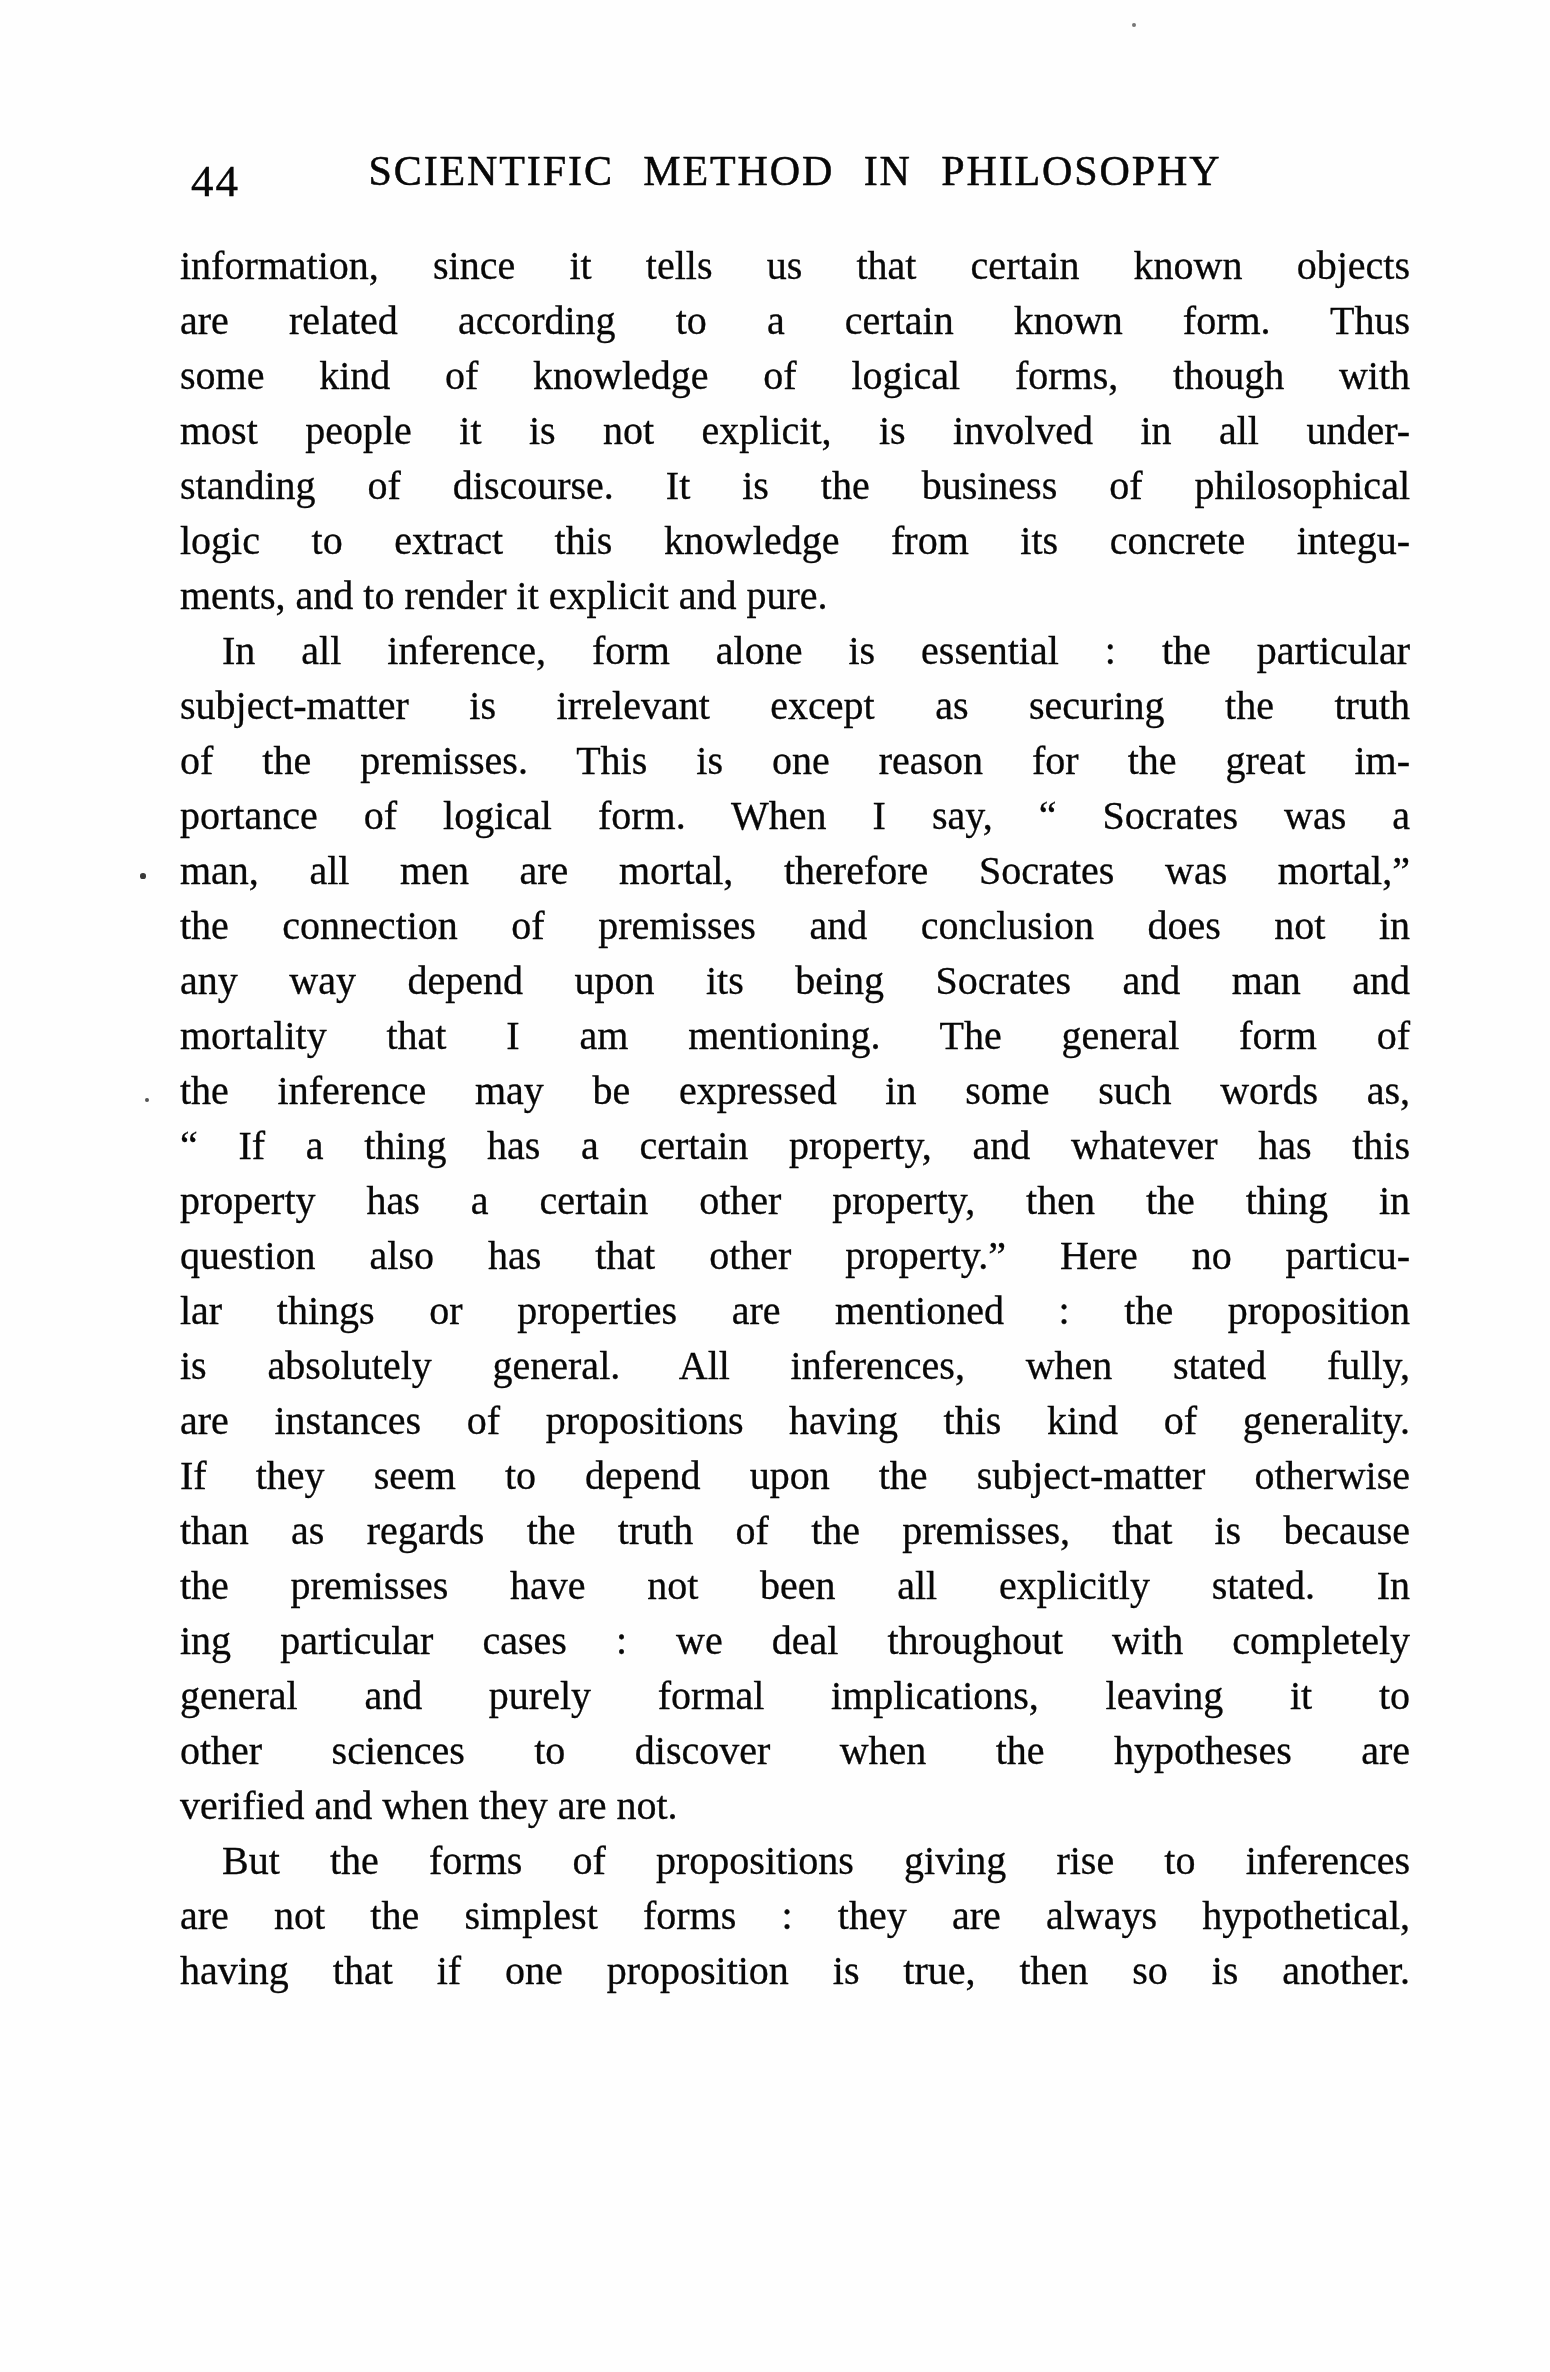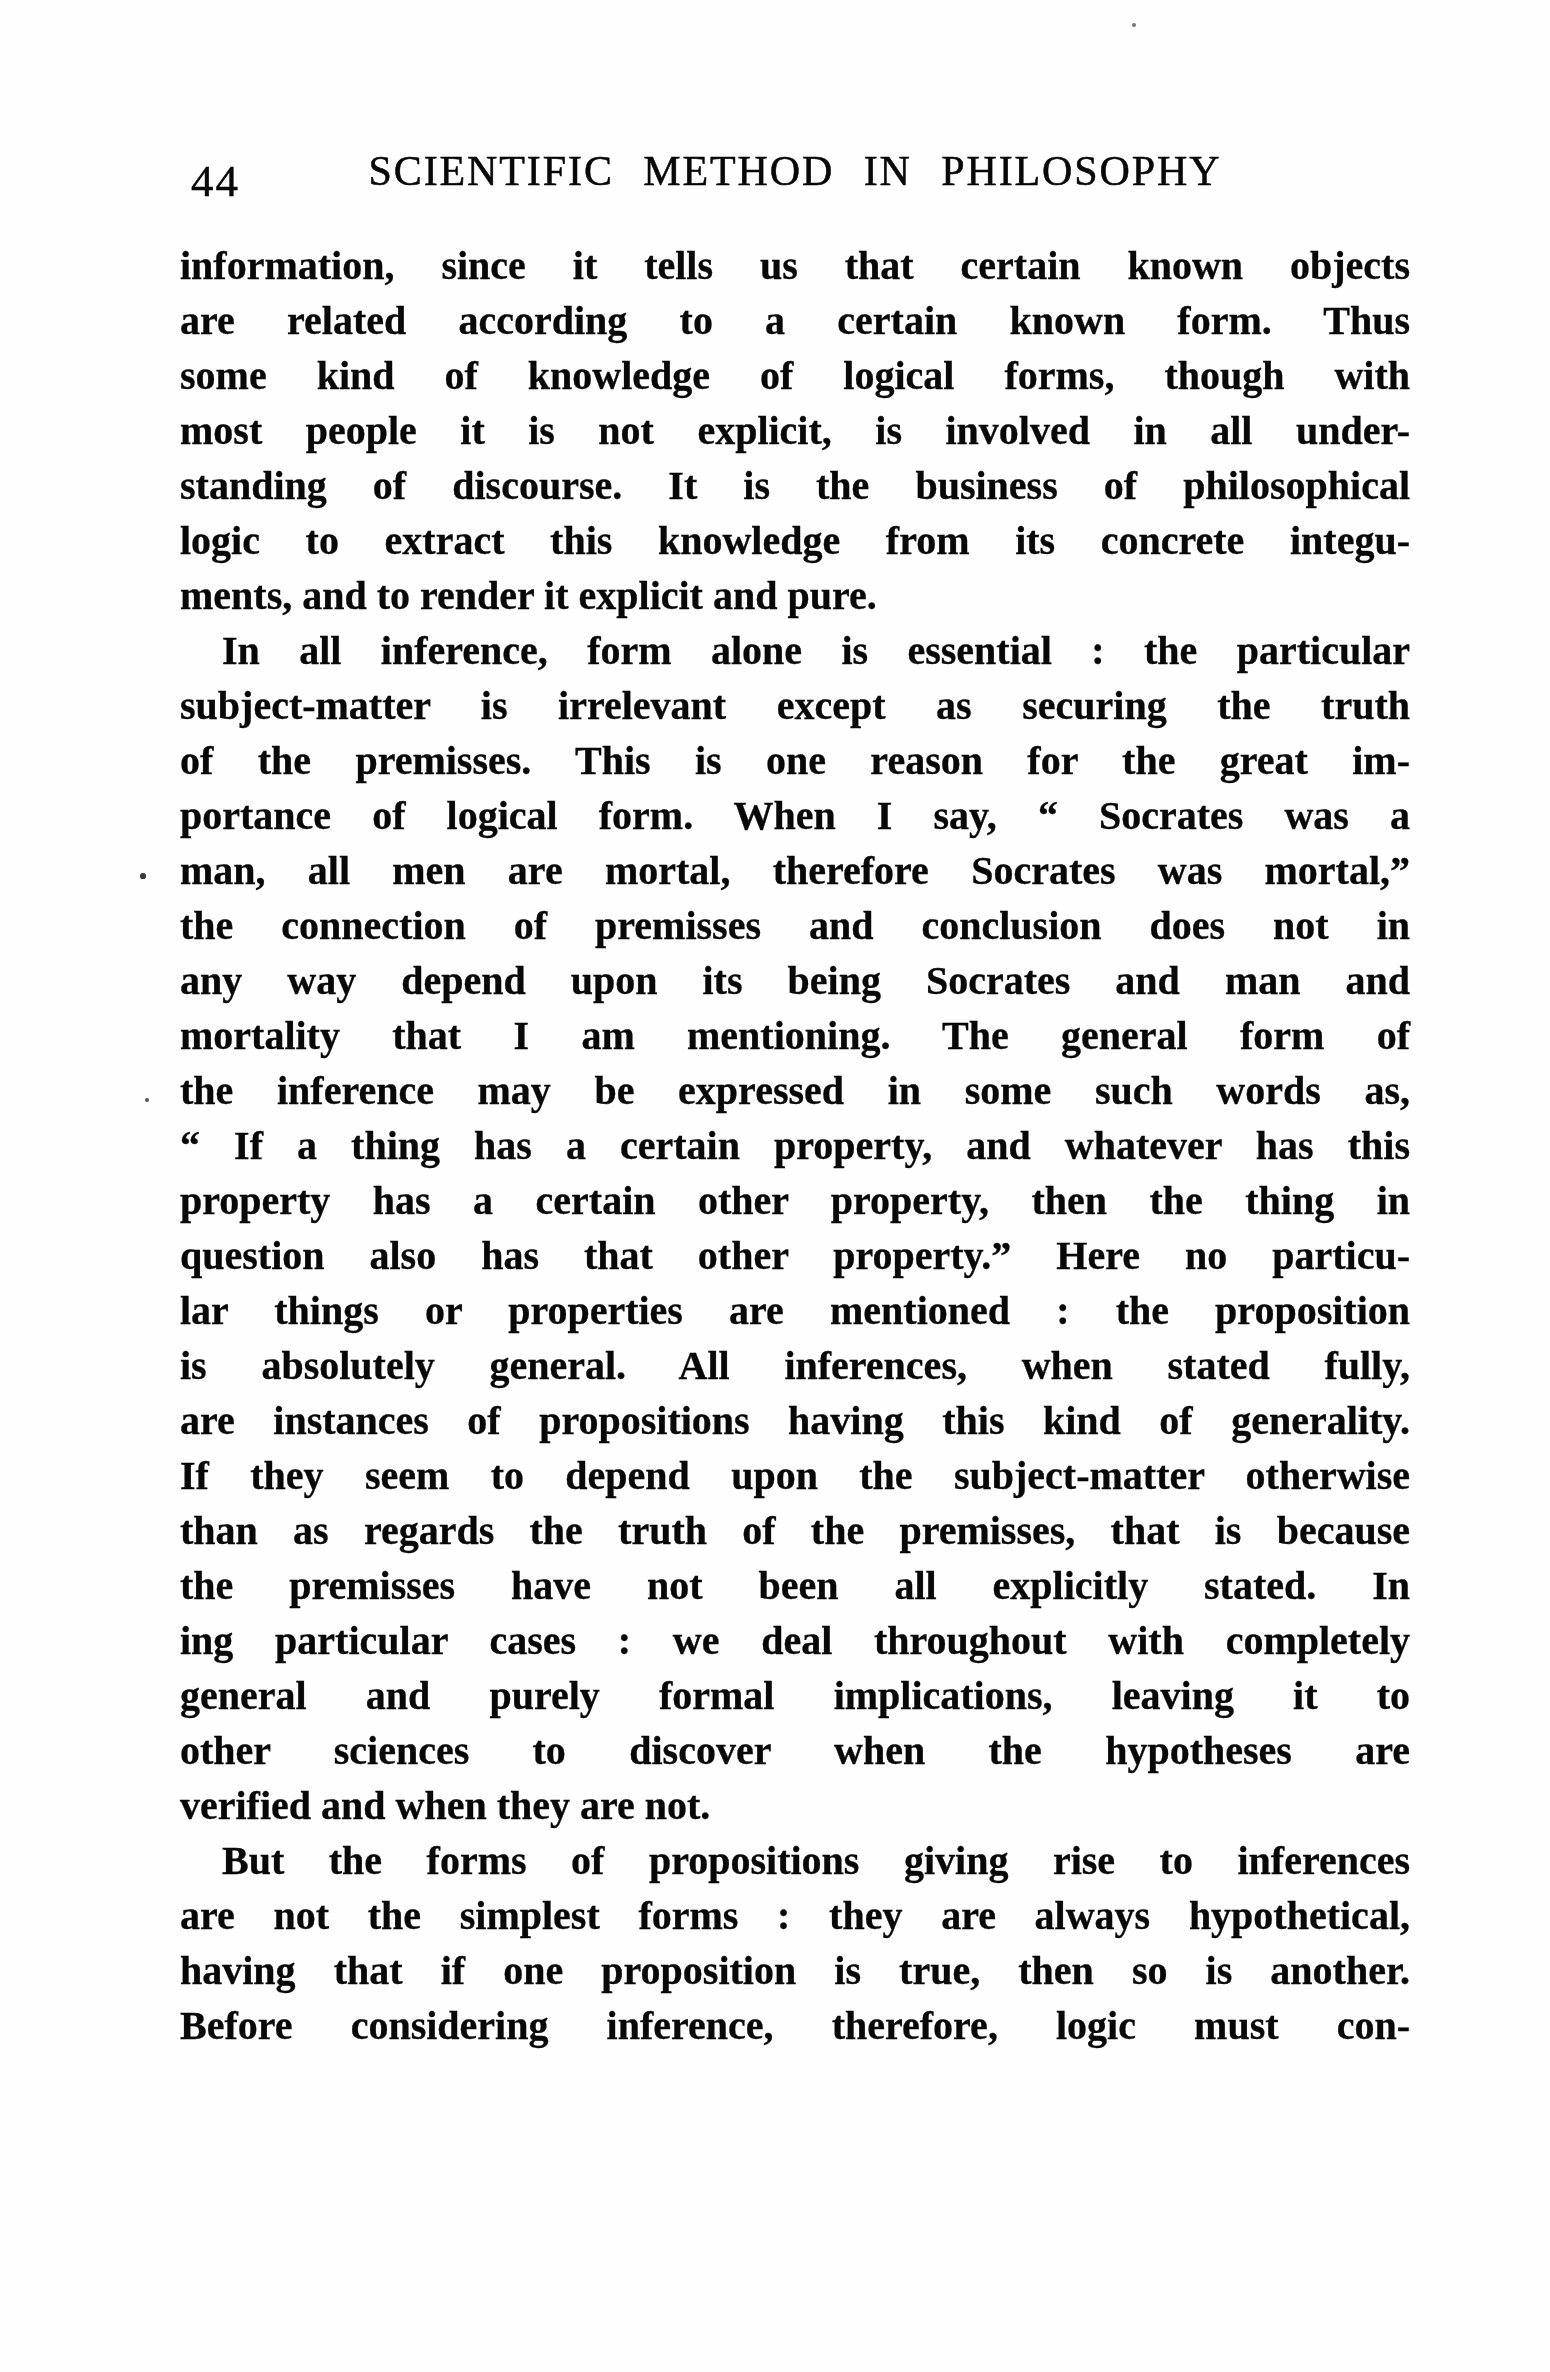--- a/index.html
+++ b/index.html
@@ -54,7 +54,6 @@
     left: 180px;
     top: 238px;
     width: 1230px;
-    font-weight: bold;
   }
   .line {
     font-size: 40px;

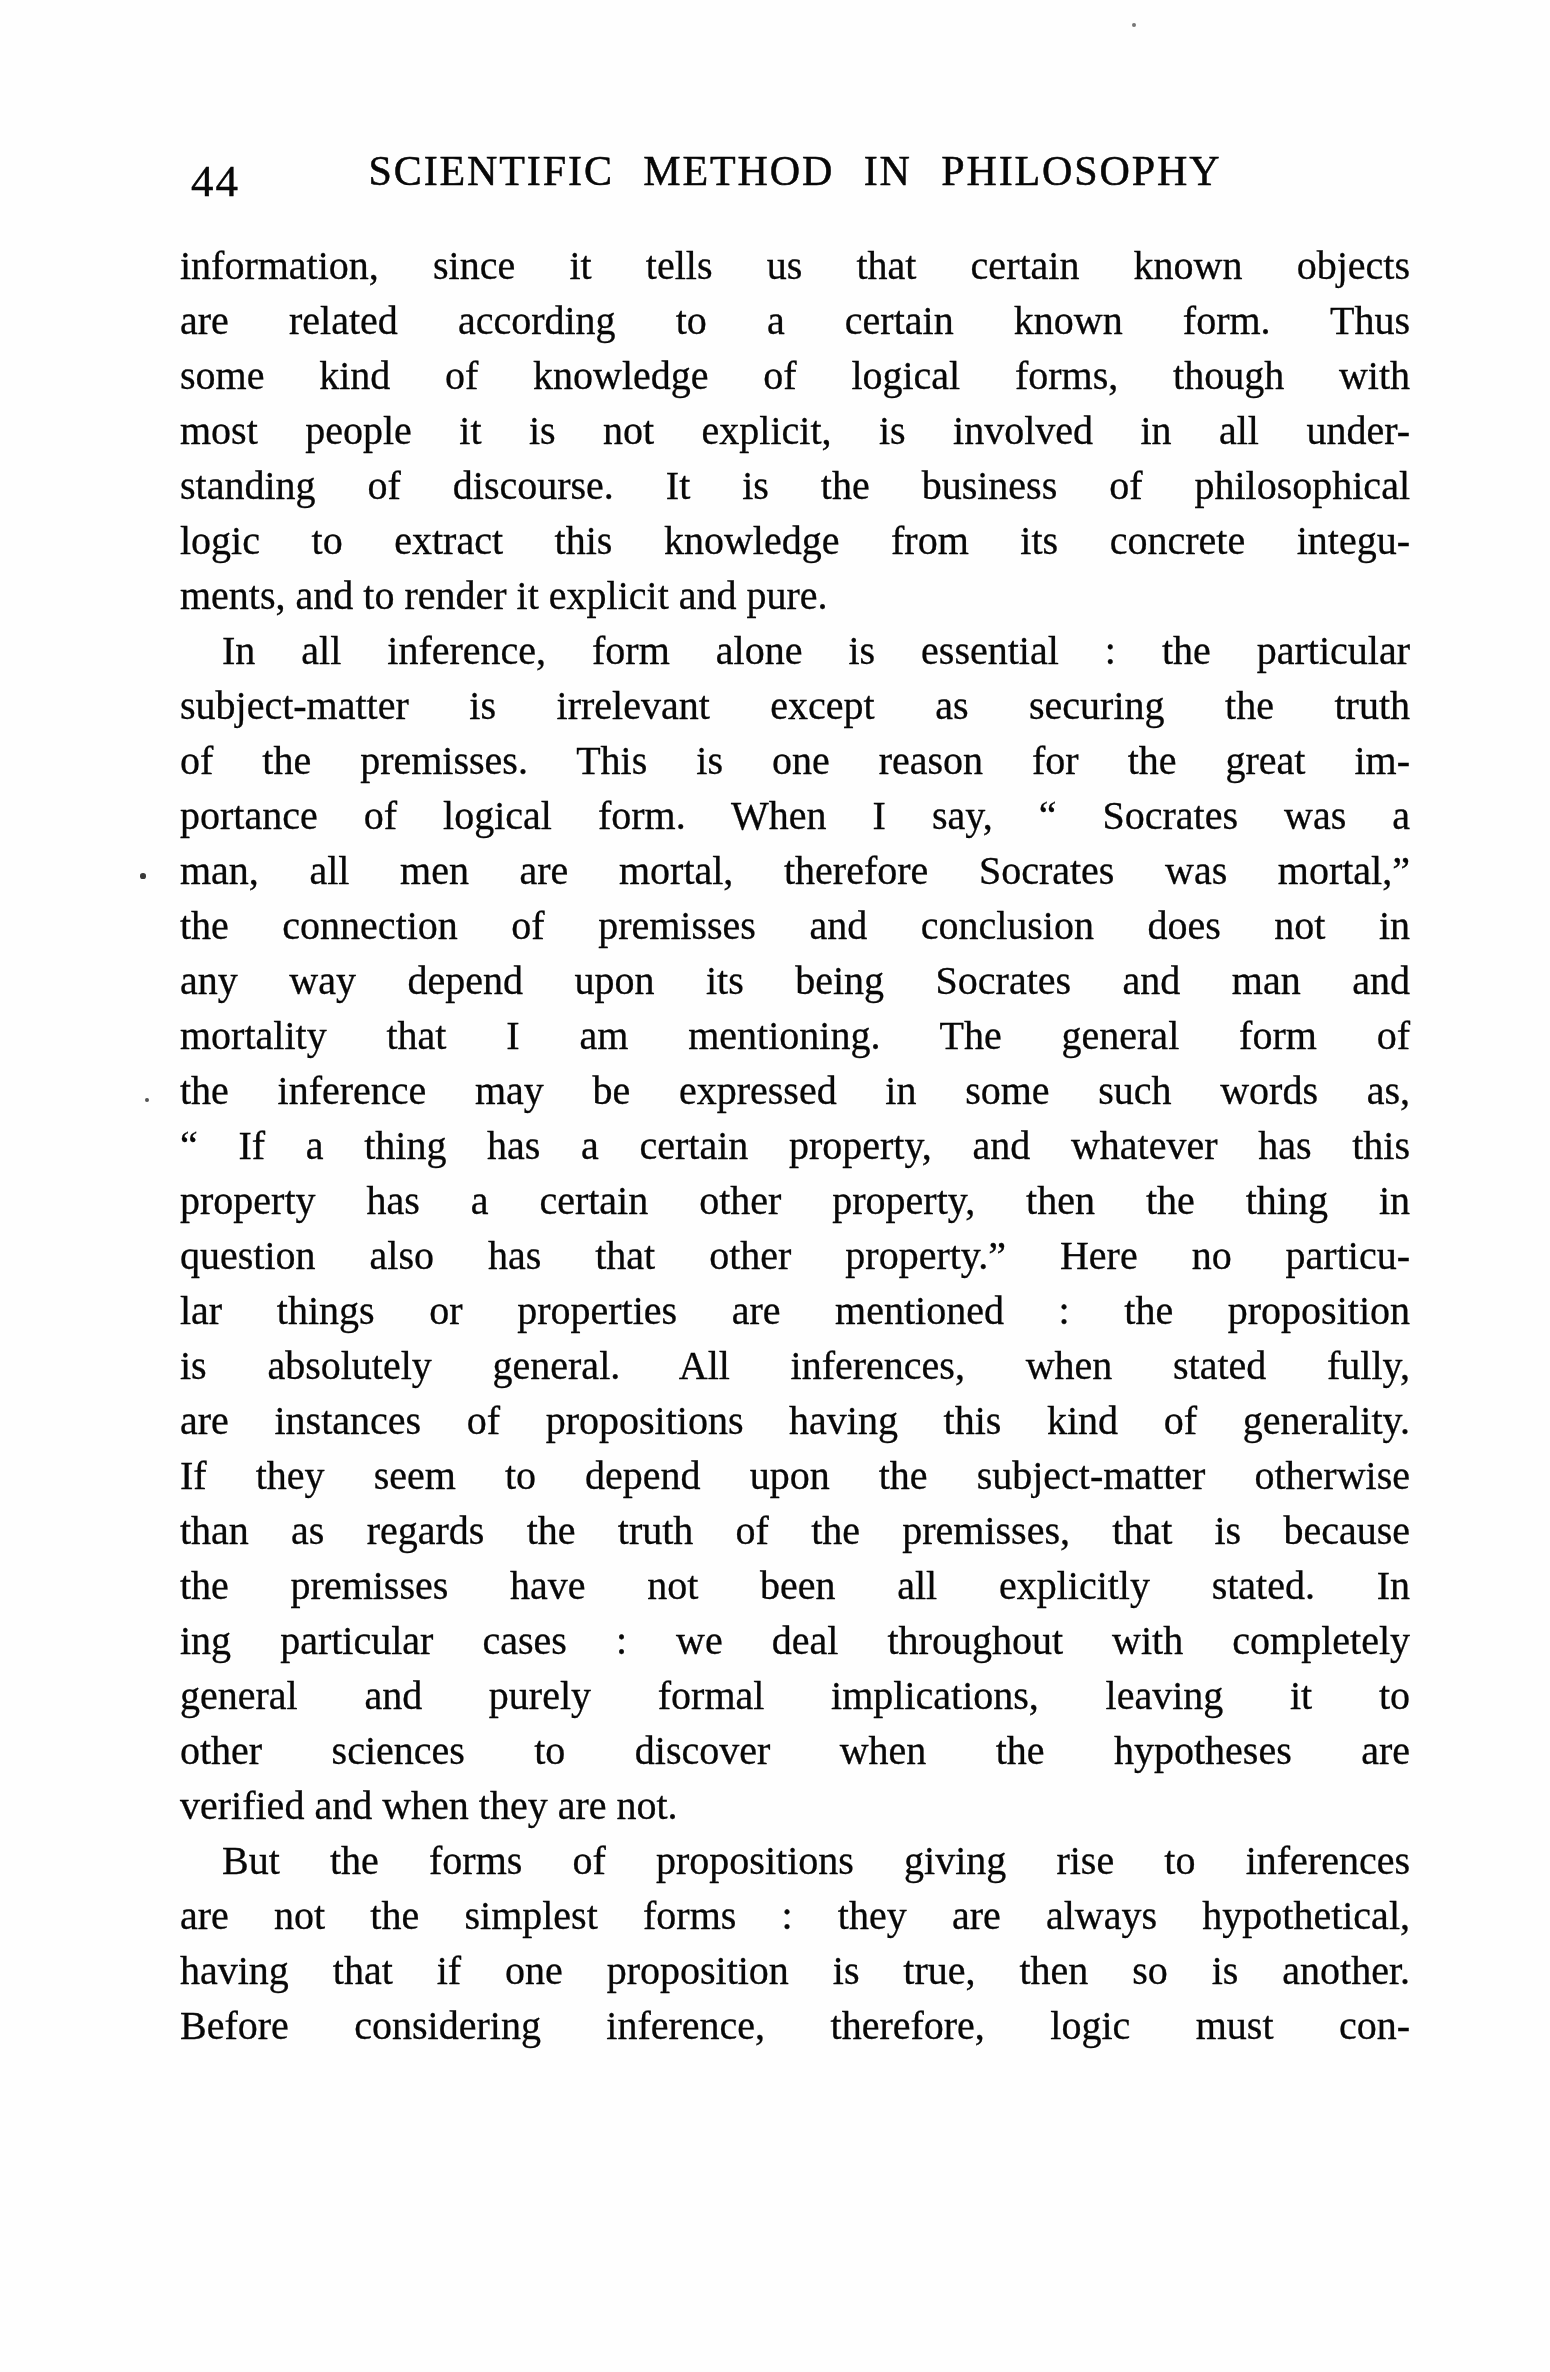--- a/index.html
+++ b/index.html
@@ -121,7 +121,6 @@
     <div class="line indent">But the forms of propositions giving rise to inferences</div>
     <div class="line">are not the simplest forms : they are always hypothetical,</div>
     <div class="line">having that if one proposition is true, then so is another.</div>
-    <div class="line">Before considering inference, therefore, logic must con-</div>
   </div>
 
   <div class="speck s1"></div>

